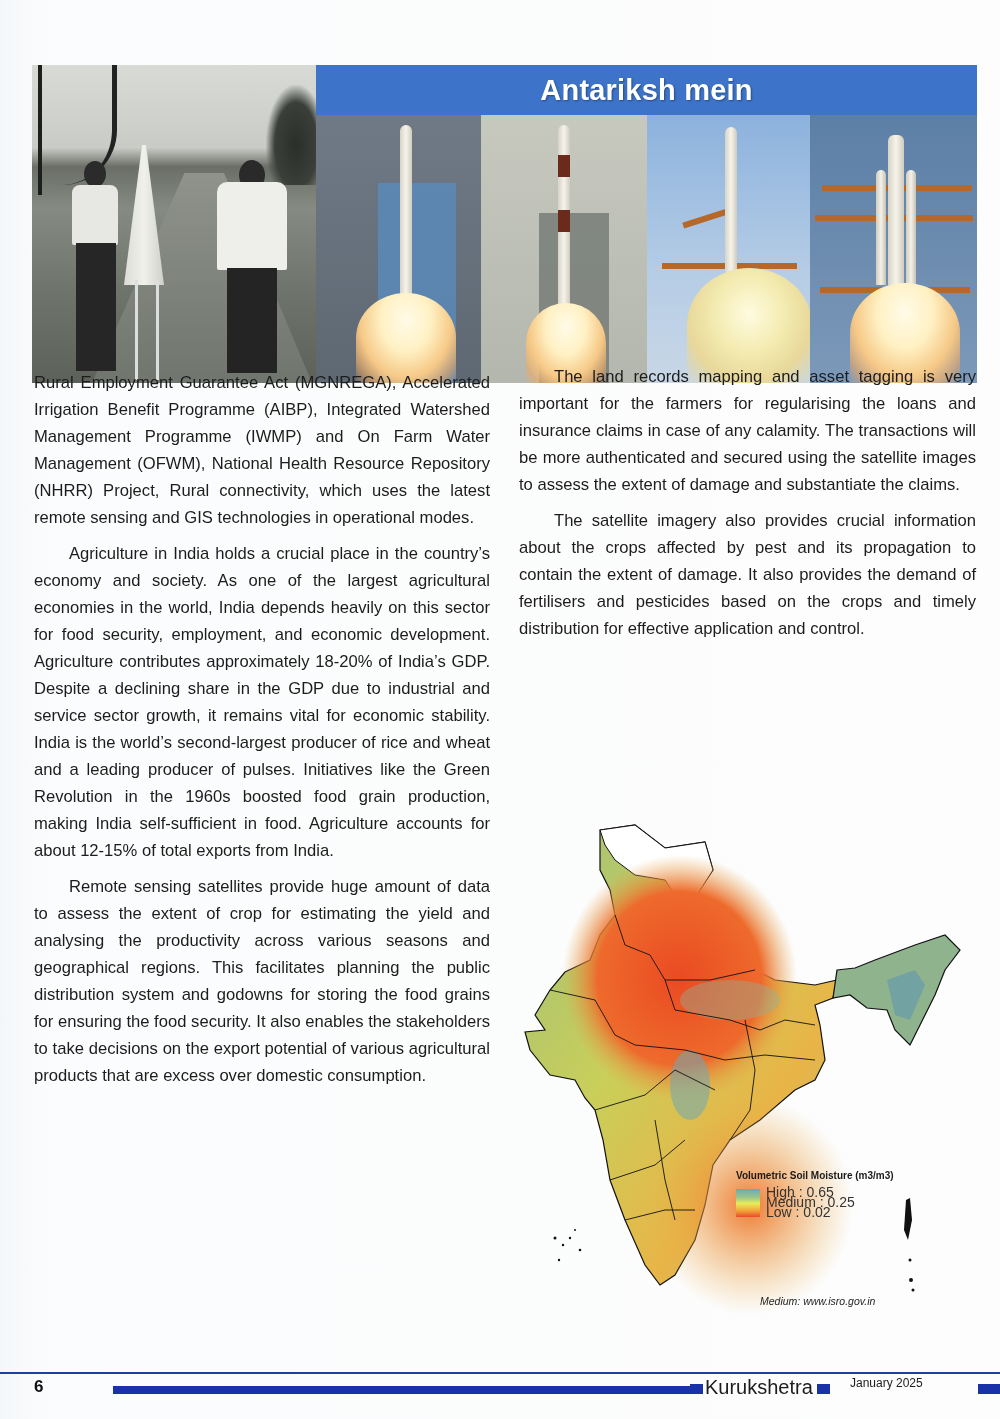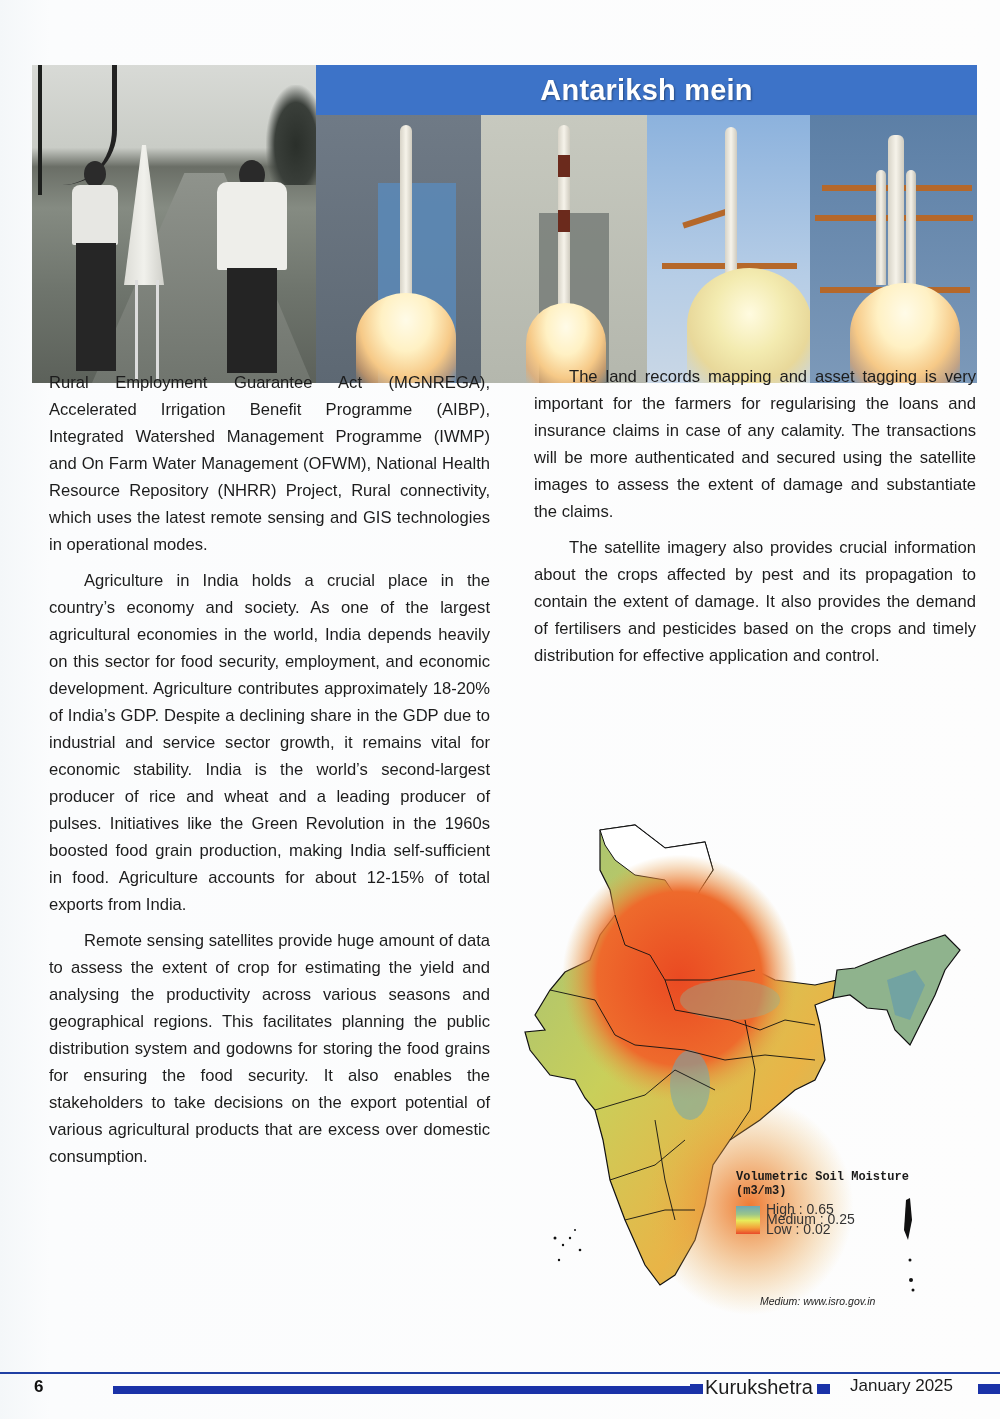--- a/index.html
+++ b/index.html
@@ -40,7 +40,7 @@
   .arm{position:absolute;height:6px;background:#b5682a;}
   
   .col{position:absolute;font-family:"Liberation Sans","DejaVu Sans",sans-serif;font-size:16.6px;line-height:27px;color:#1c1c1c;text-align:justify;text-align-last:left;}
-  .col p{margin:0 0 9px 16px;}
+  .col p{margin:0 0 9px 1px;}
   .col p.indent{text-indent:35px;}
   .col-left{left:33px;top:369px;width:457px;}
   .col-right{left:518px;top:363px;width:458px;}

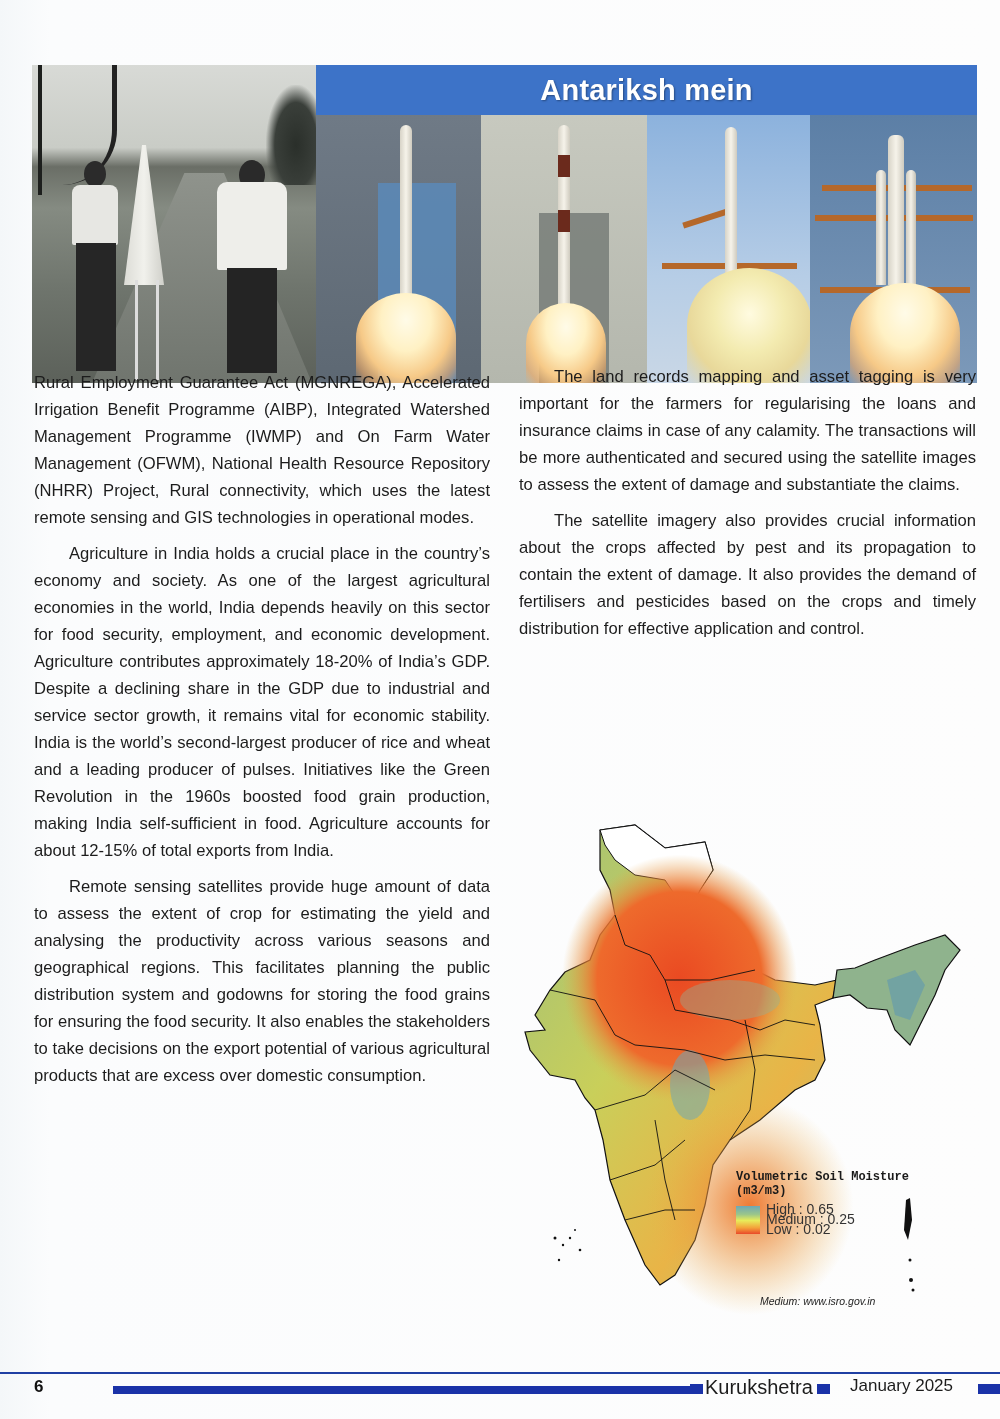--- a/index.html
+++ b/index.html
@@ -49,7 +49,7 @@
   .map-wrap{position:absolute;left:515px;top:820px;width:470px;height:495px;}
   .map-svg{position:absolute;left:0;top:0;}
   .legend{position:absolute;left:221px;top:350px;width:200px;}
-  .legend-title{font-size:12px;font-weight:bold;color:#1a1a1a;font-family:Liberation Mono, monospace;}
+  .legend-title{font-size:10px;font-weight:bold;color:#1a1a1a;font-family:Liberation Sans, sans-serif;}
   .legend-body{position:relative;margin-top:8px;height:42px;}
   .legend-swatch{position:absolute;left:0;top:0;width:24px;height:28px;background:linear-gradient(180deg,#6fa7b5 0%,#9bc68a 30%,#e8ec5a 52%,#f4a23a 78%,#e9492a 100%);}
   .legend-labels{position:absolute;left:30px;top:-2px;font-size:14px;line-height:10px;color:#333;font-family:Liberation Sans, sans-serif;}

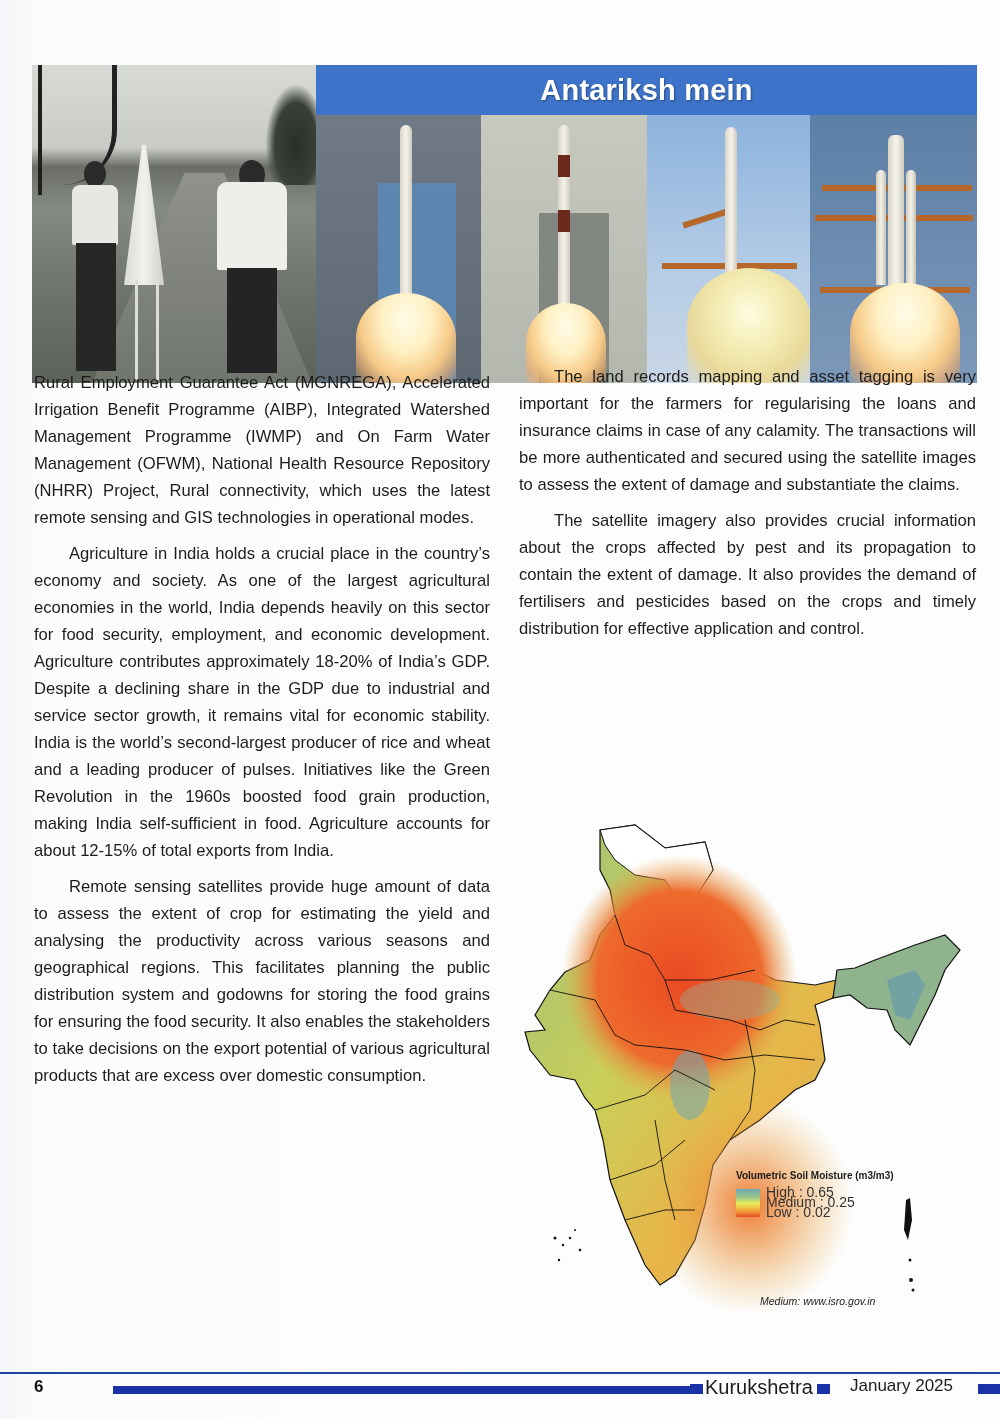--- a/index.html
+++ b/index.html
@@ -60,7 +60,7 @@
   .footer-bar{position:absolute;left:113px;top:1386px;width:582px;height:8px;background:#1a32a8;}
   .footer-mag{position:absolute;left:705px;top:1376px;font-size:20px;color:#1c1c1c;}
   .footer-sq{position:absolute;width:13px;height:10px;background:#1a32a8;}
-  .footer-date{position:absolute;left:850px;top:1376px;font-size:17px;color:#1c1c1c;}
+  .footer-date{position:absolute;left:850px;top:1376px;font-size:12px;color:#1c1c1c;}
 </style>
 </head>
 <body>

